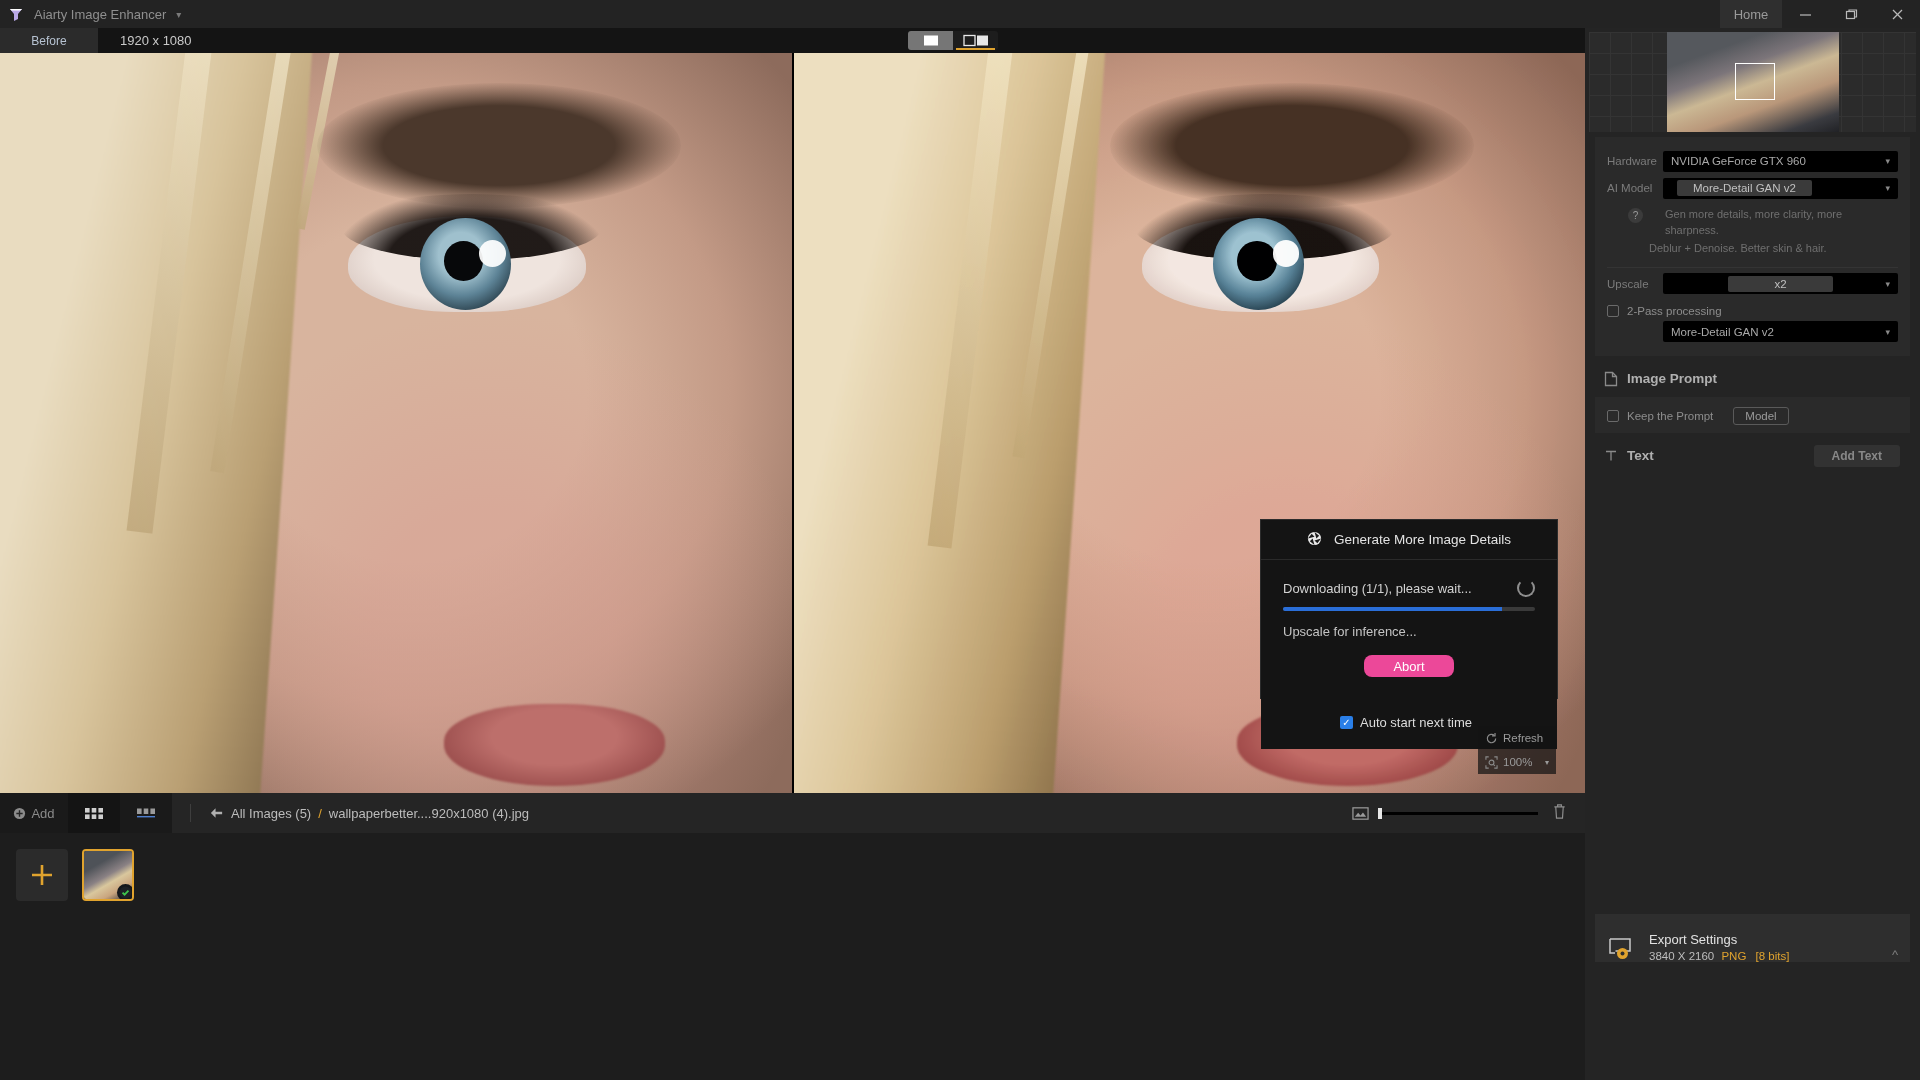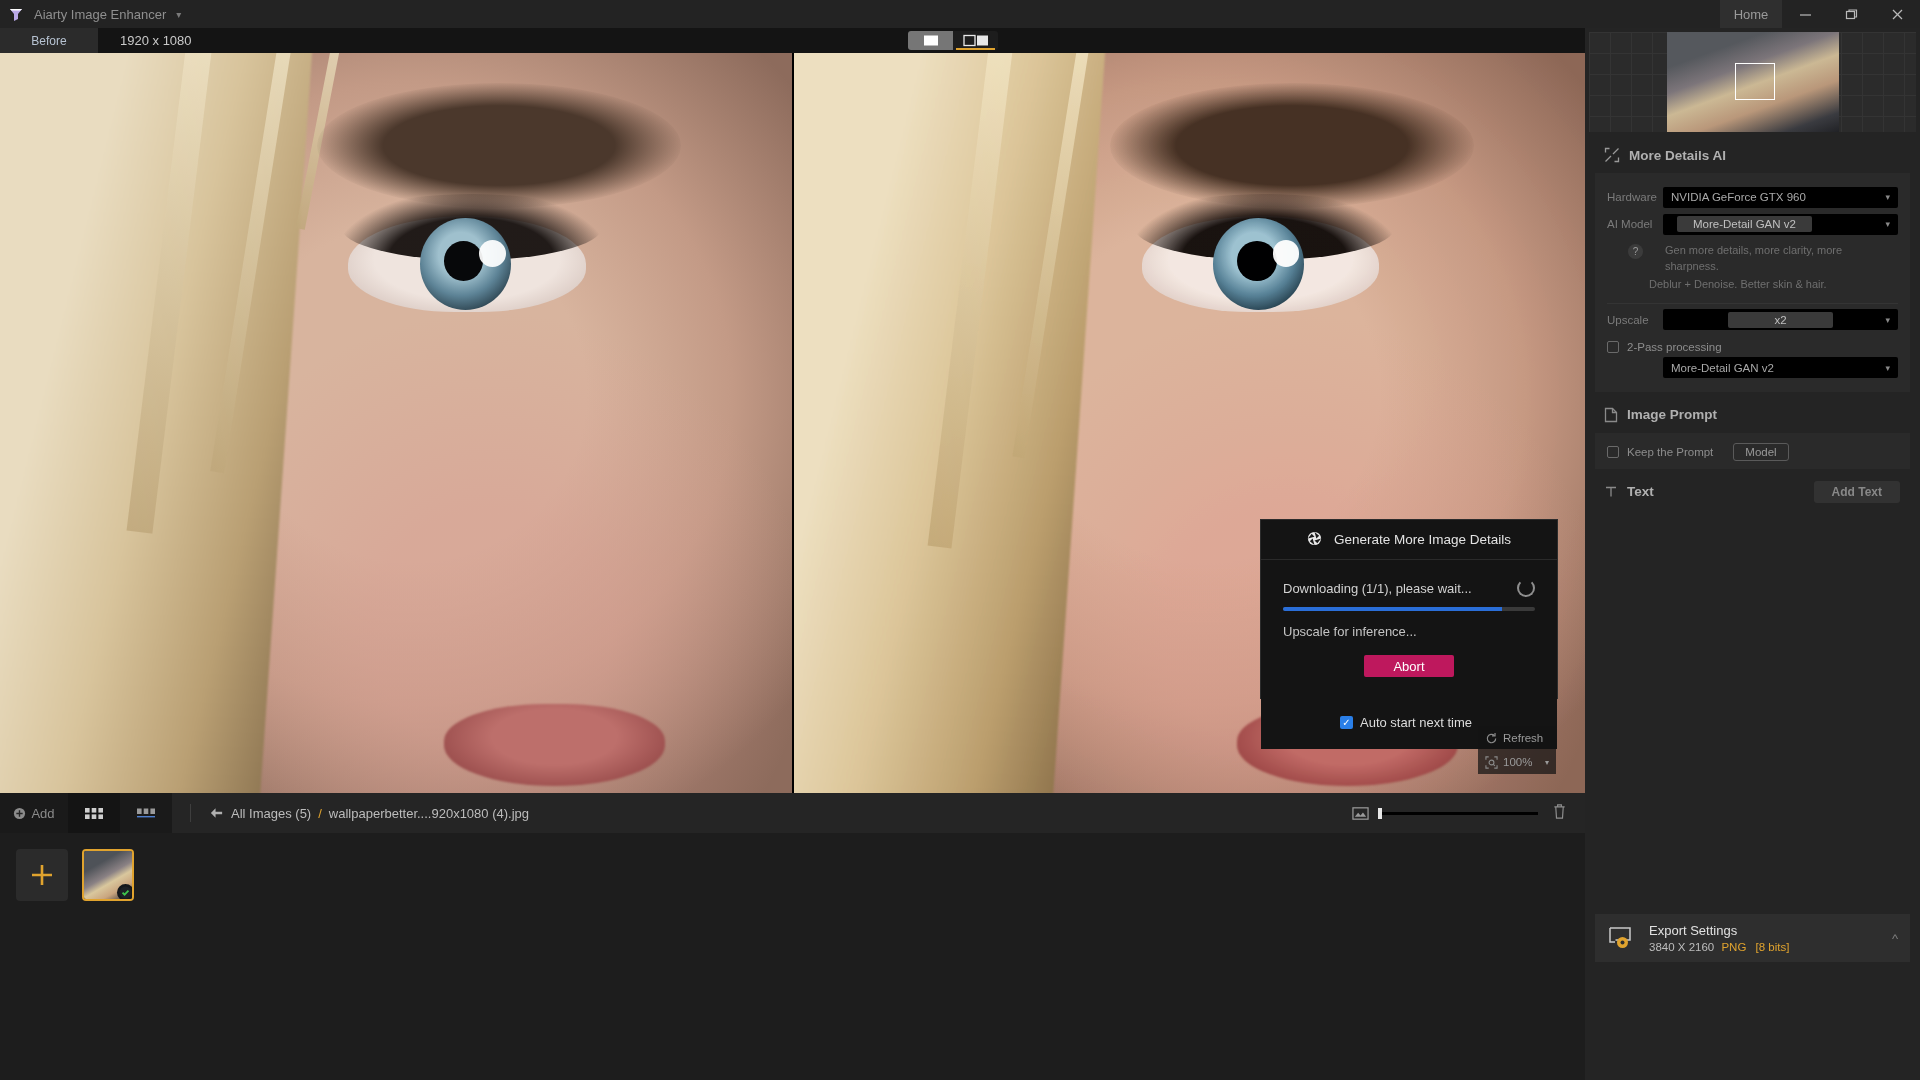--- a/index.html
+++ b/index.html
@@ -404,14 +404,6 @@
     <div class="viewrect"></div>
   </div>
 
-  <div class="sechead">
-    <svg width="16" height="16" viewBox="0 0 16 16">
-        <path d="M1.5 5.5v-4h4M14.5 10.5v4h-4" fill="none" stroke="#9a9a9a" stroke-width="1.3"></path>
-        <path d="M14.5 1.5L9 7" stroke="#9a9a9a" stroke-width="1.3"></path>
-        <path d="M1.5 14.5L7 9" stroke="#9a9a9a" stroke-width="1.3"></path>
-      </svg>
-    <span>More Details AI</span>
-  </div>
 
   <div class="card">
     <div class="row">

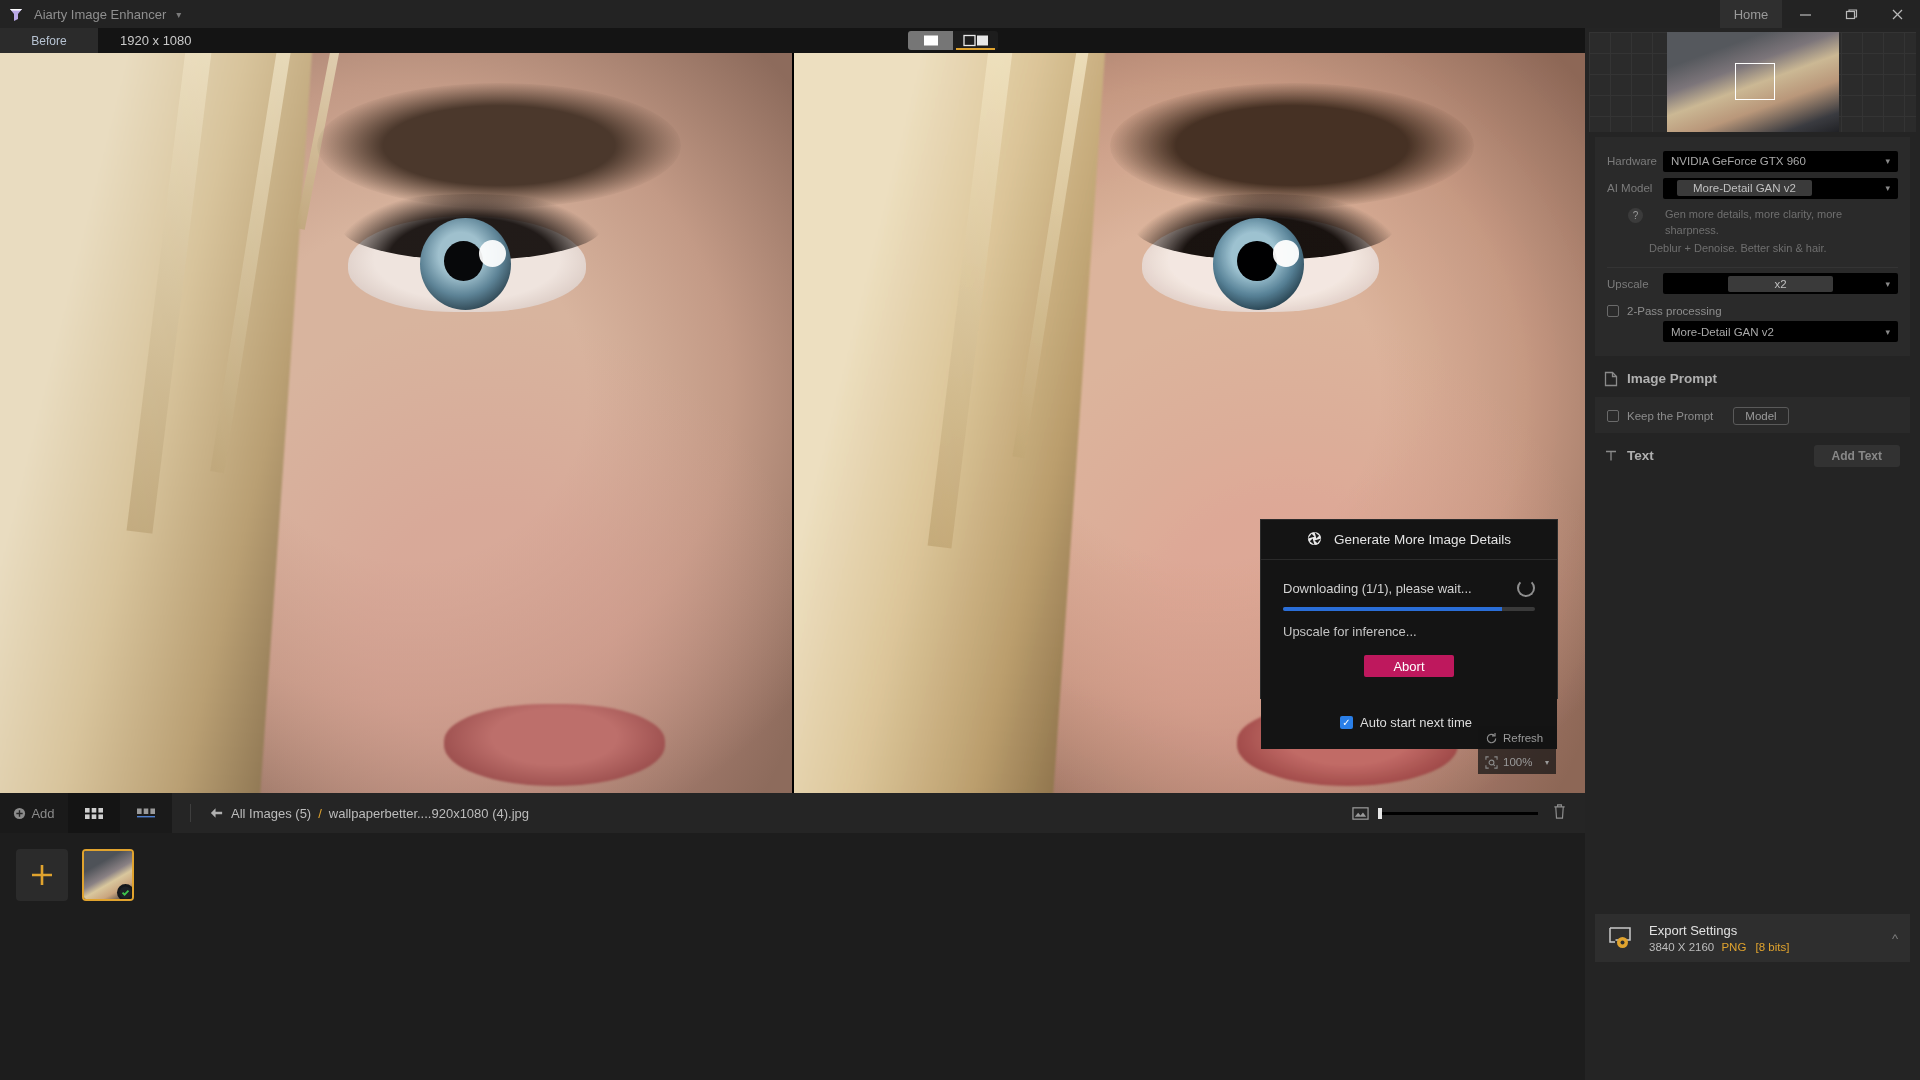--- a/index.html
+++ b/index.html
@@ -88,7 +88,7 @@
   .fill { height:4px; background:#2a6ed8; }
   .wait { margin-top:13px; font-size:13px; color:#c4c4c4; }
   .abort { margin:16px auto 0 auto; display:block; width:90px; height:22px;
-    background:#be185d; color:#fff; border:none; font-size:13px; border-radius:2px;
+    background:#ec4899; color:#fff; border:none; font-size:13px; border-radius:8px;
     font-family:"Liberation Sans", sans-serif; }
 
   .autostart { position:absolute; left:1340px; top:715px; display:flex;

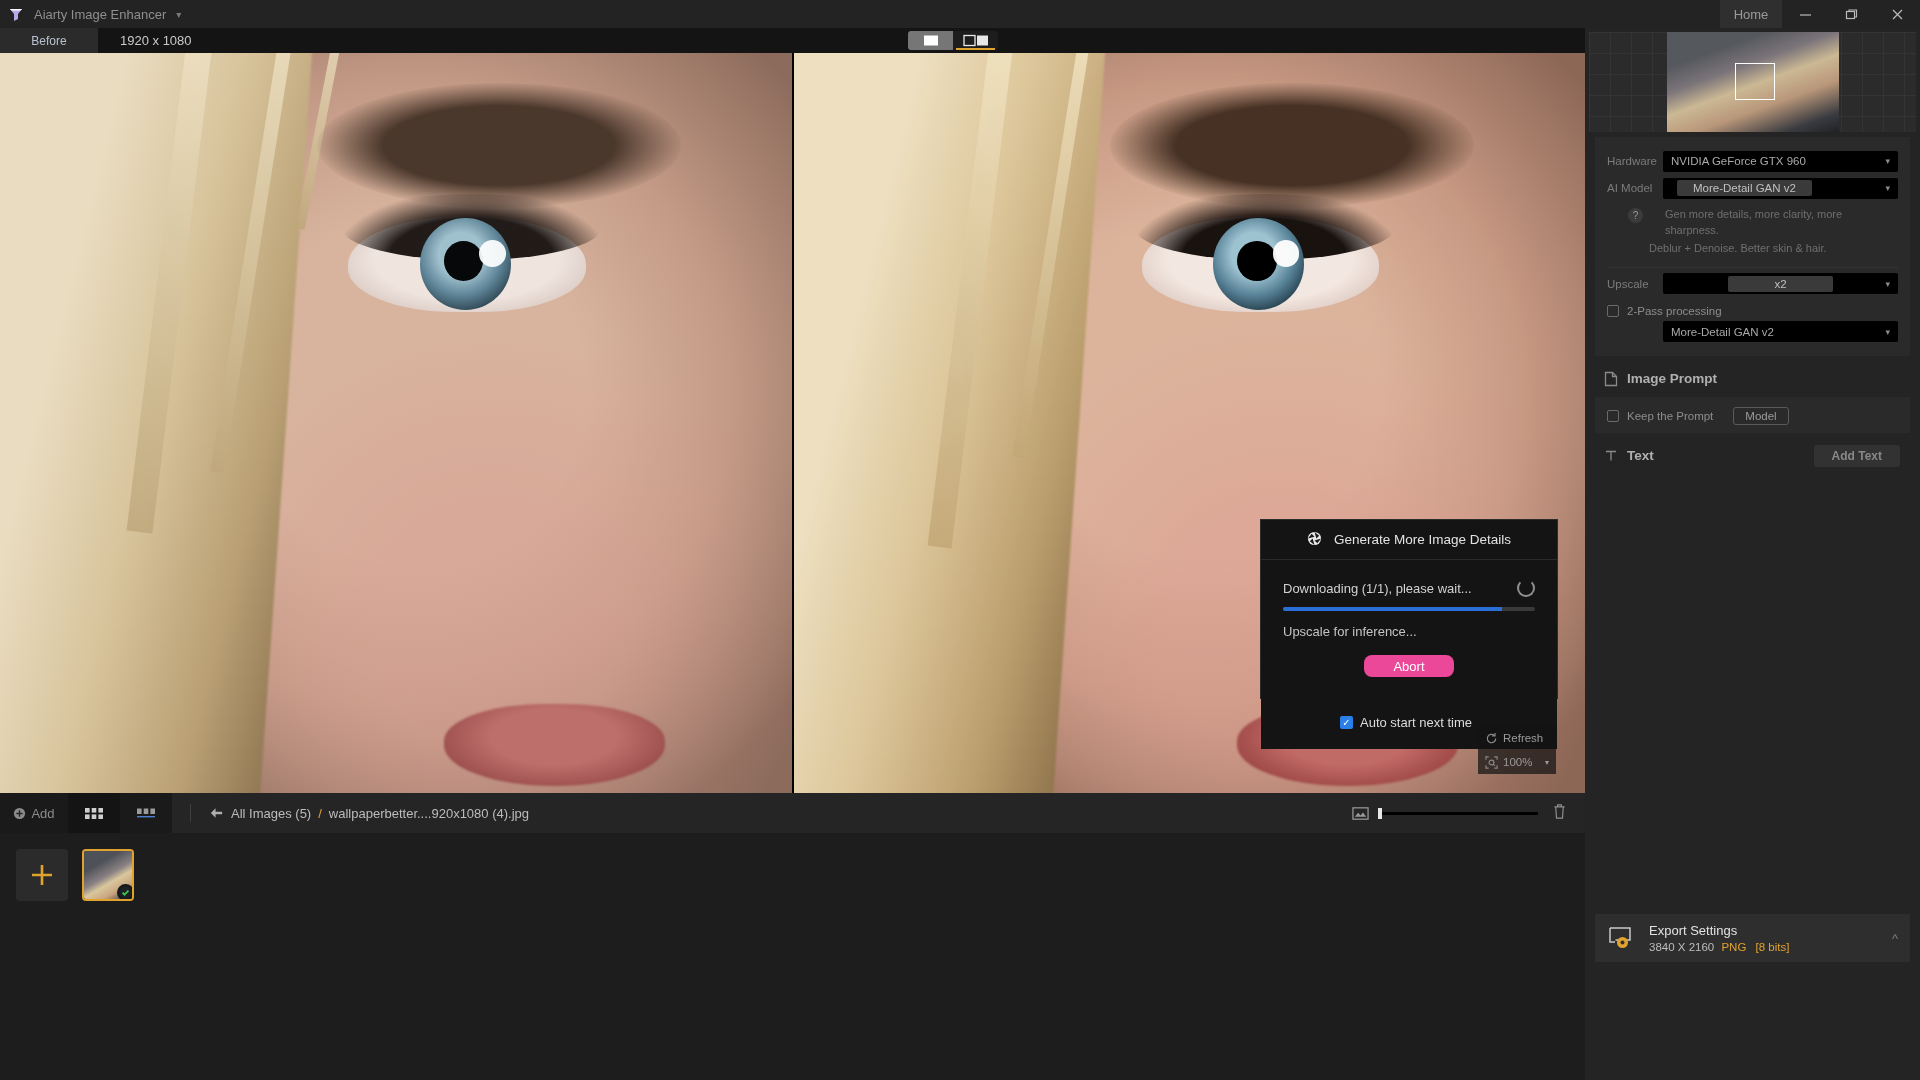--- a/index.html
+++ b/index.html
@@ -177,7 +177,7 @@
 
   
   .exp { position:absolute; left:10px; top:886px; width:315px; height:48px;
-    background:#2e2e2e; display:flex; align-items:center; padding:0 12px; }
+    background:#2e2e2e; display:flex; align-items:flex-end; padding:0 12px; }
   .exp-ic { width:32px; height:26px; position:relative; flex:none; }
   .exp-txt { margin-left:10px; }
   .exp-t1 { font-size:13px; color:#e2e2e2; }

